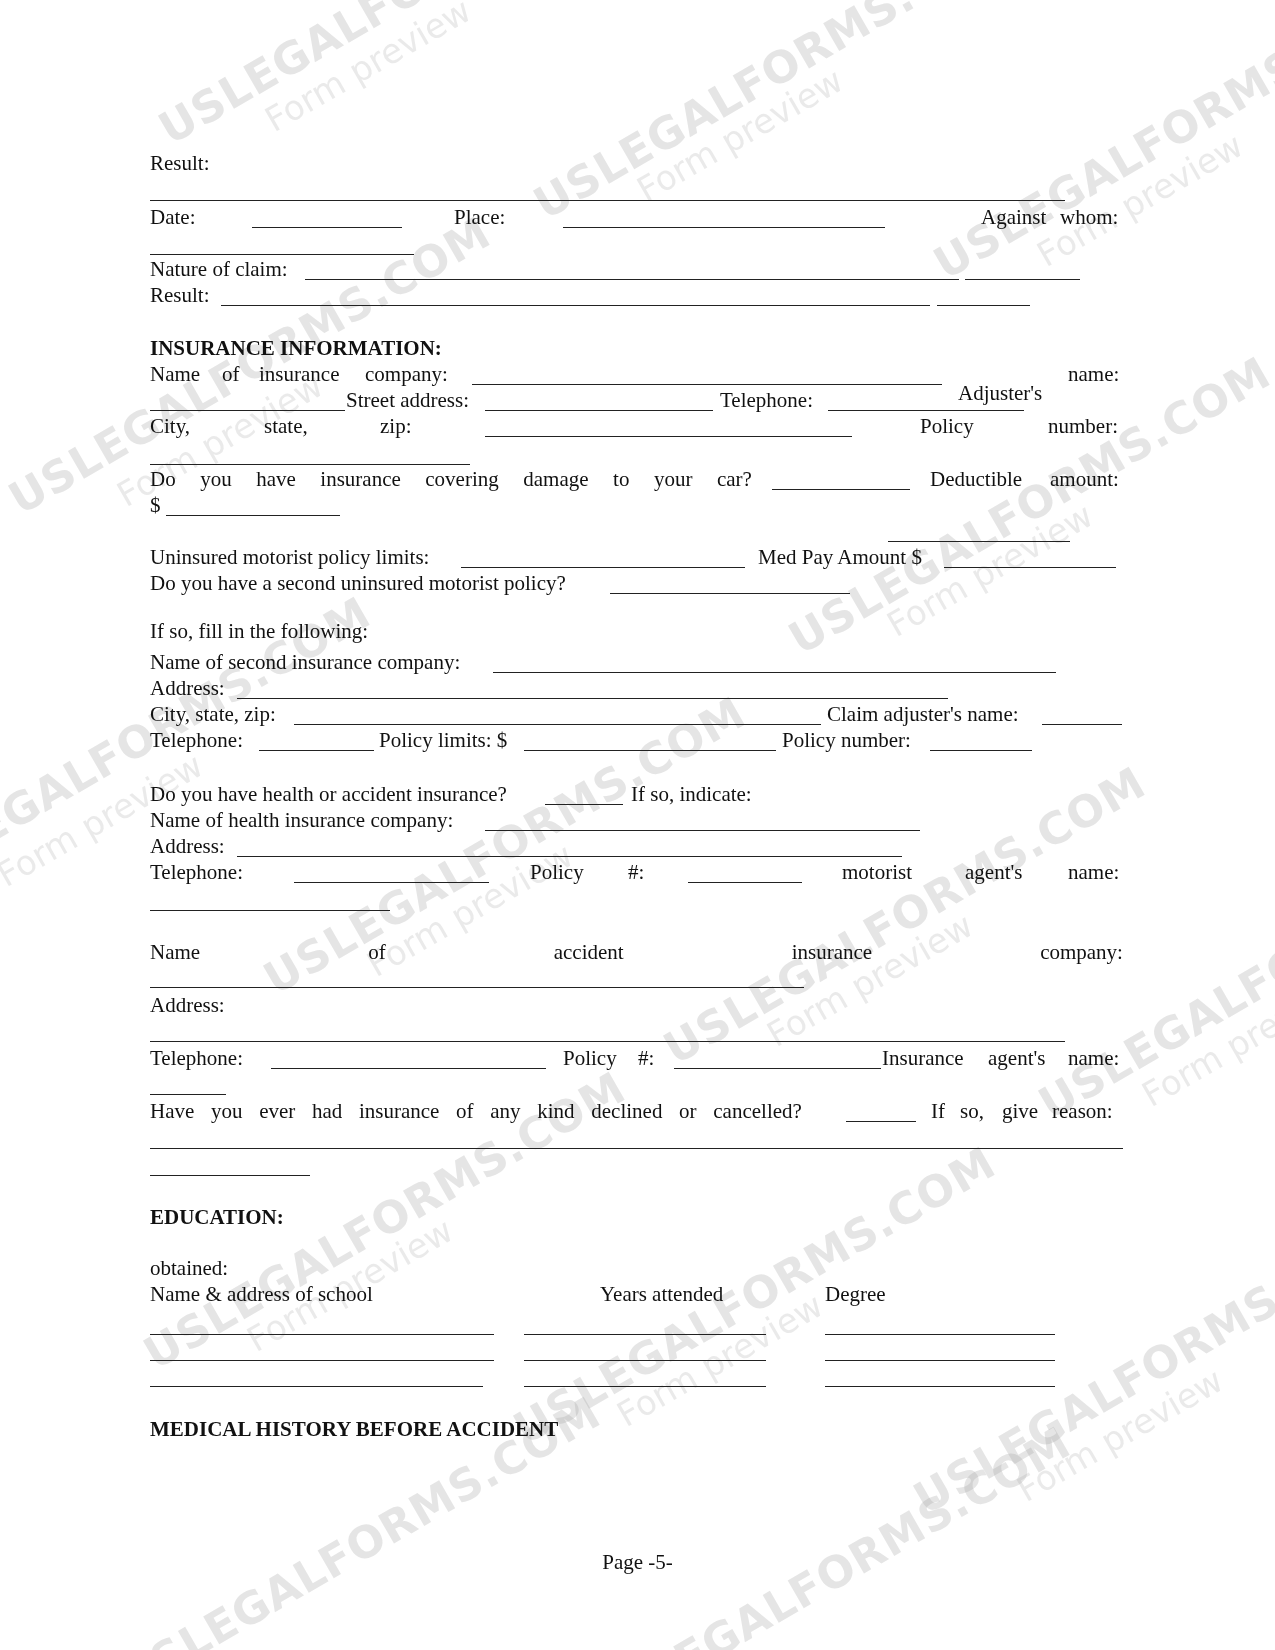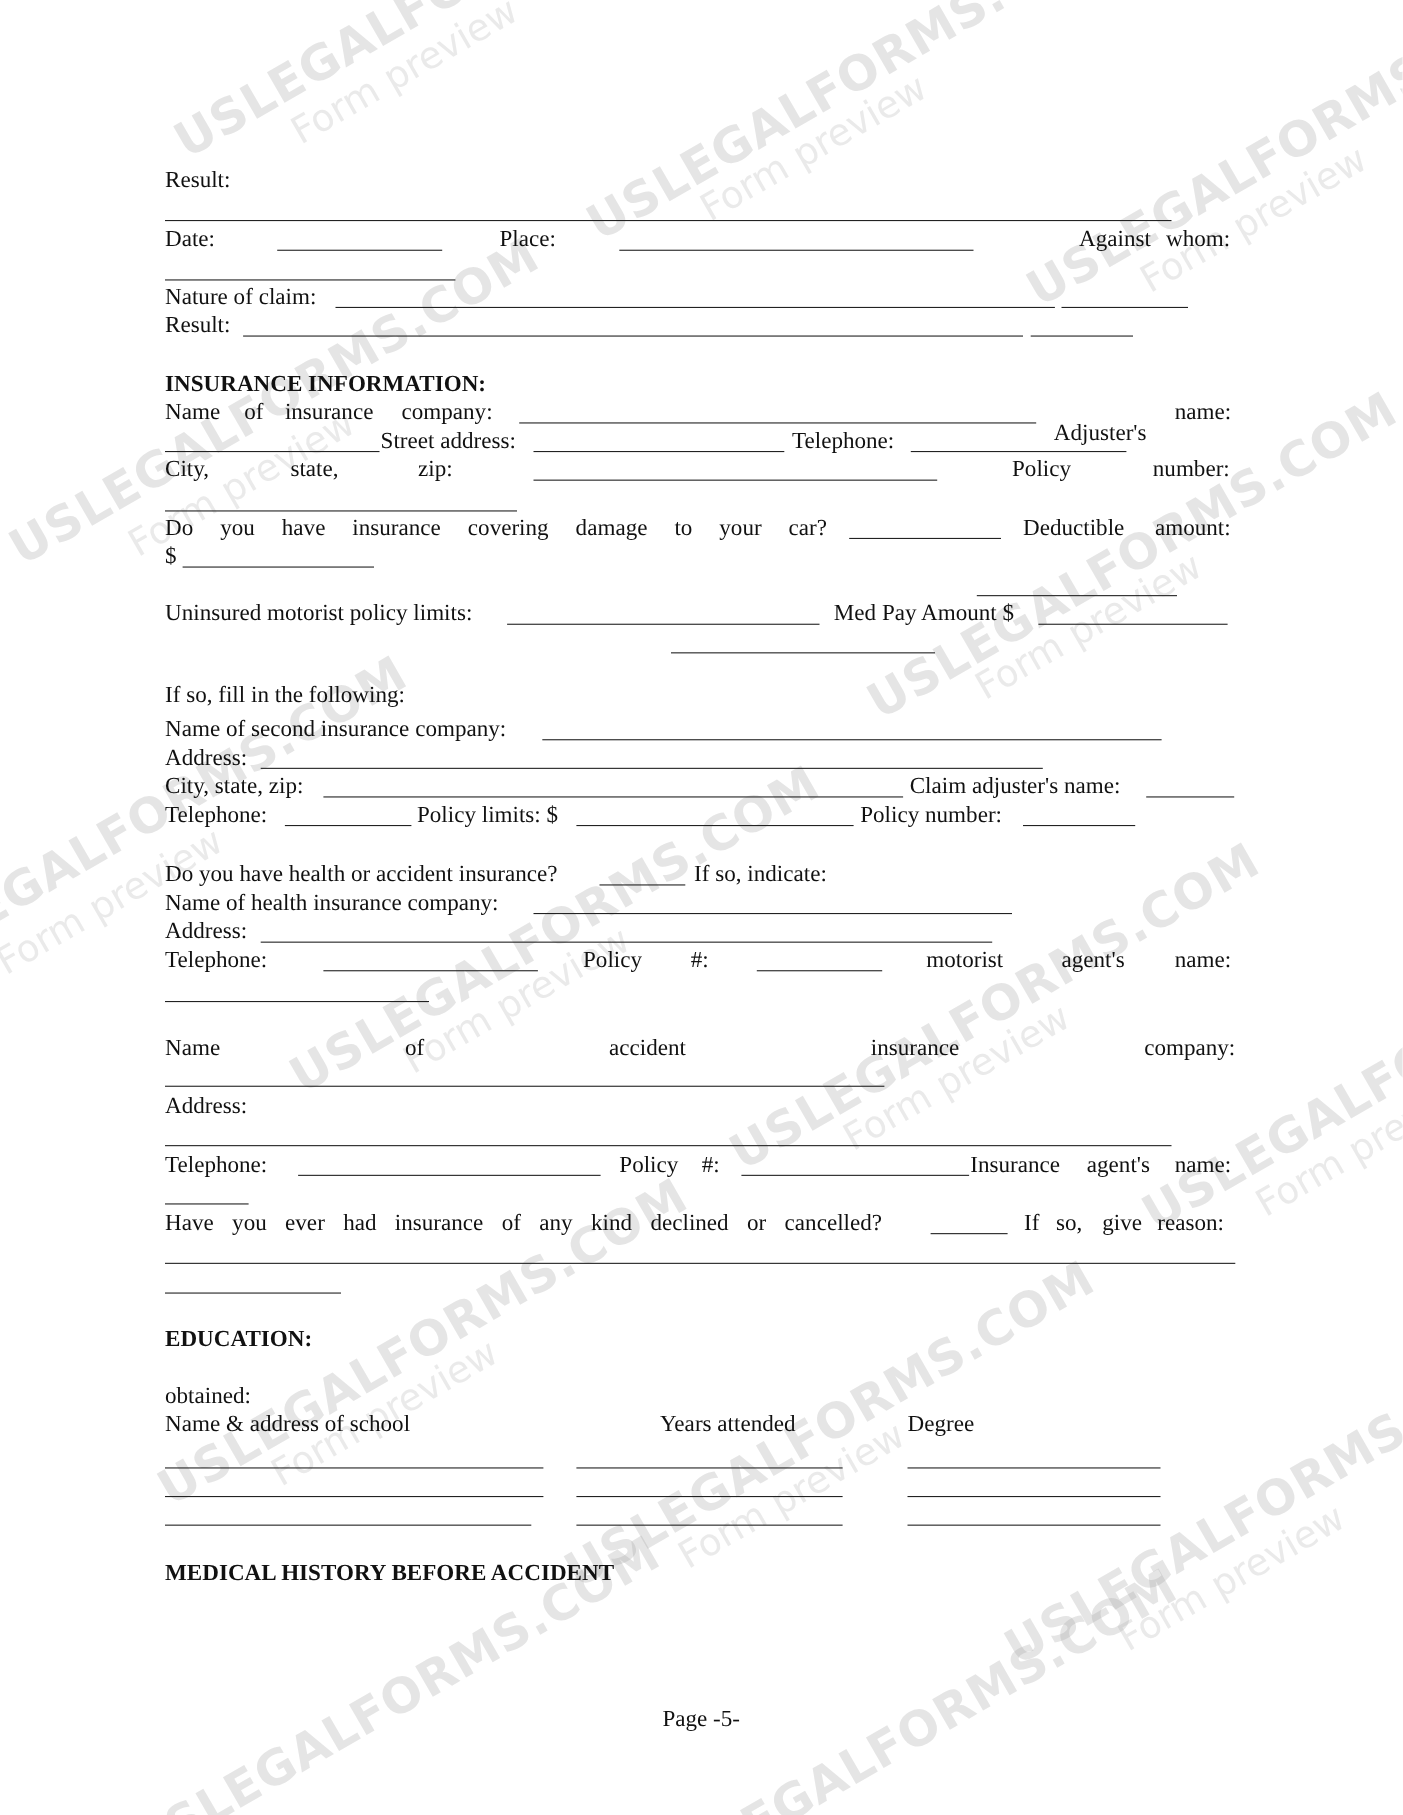--- a/index.html
+++ b/index.html
@@ -117,6 +117,7 @@
   <div class="txt" style="left:758px;top:545px;">Med Pay Amount $</div>
   <div class="line" style="left:944px;top:567px;width:172px;"></div>
 
+  <div class="txt" style="left:150px;top:571px;">Do you have a second uninsured motorist policy?</div>
   <div class="line" style="left:610px;top:593px;width:240px;"></div>
 
   <div class="txt" style="left:150px;top:597px;margin-top:22px;">If so, fill in the following:</div>

